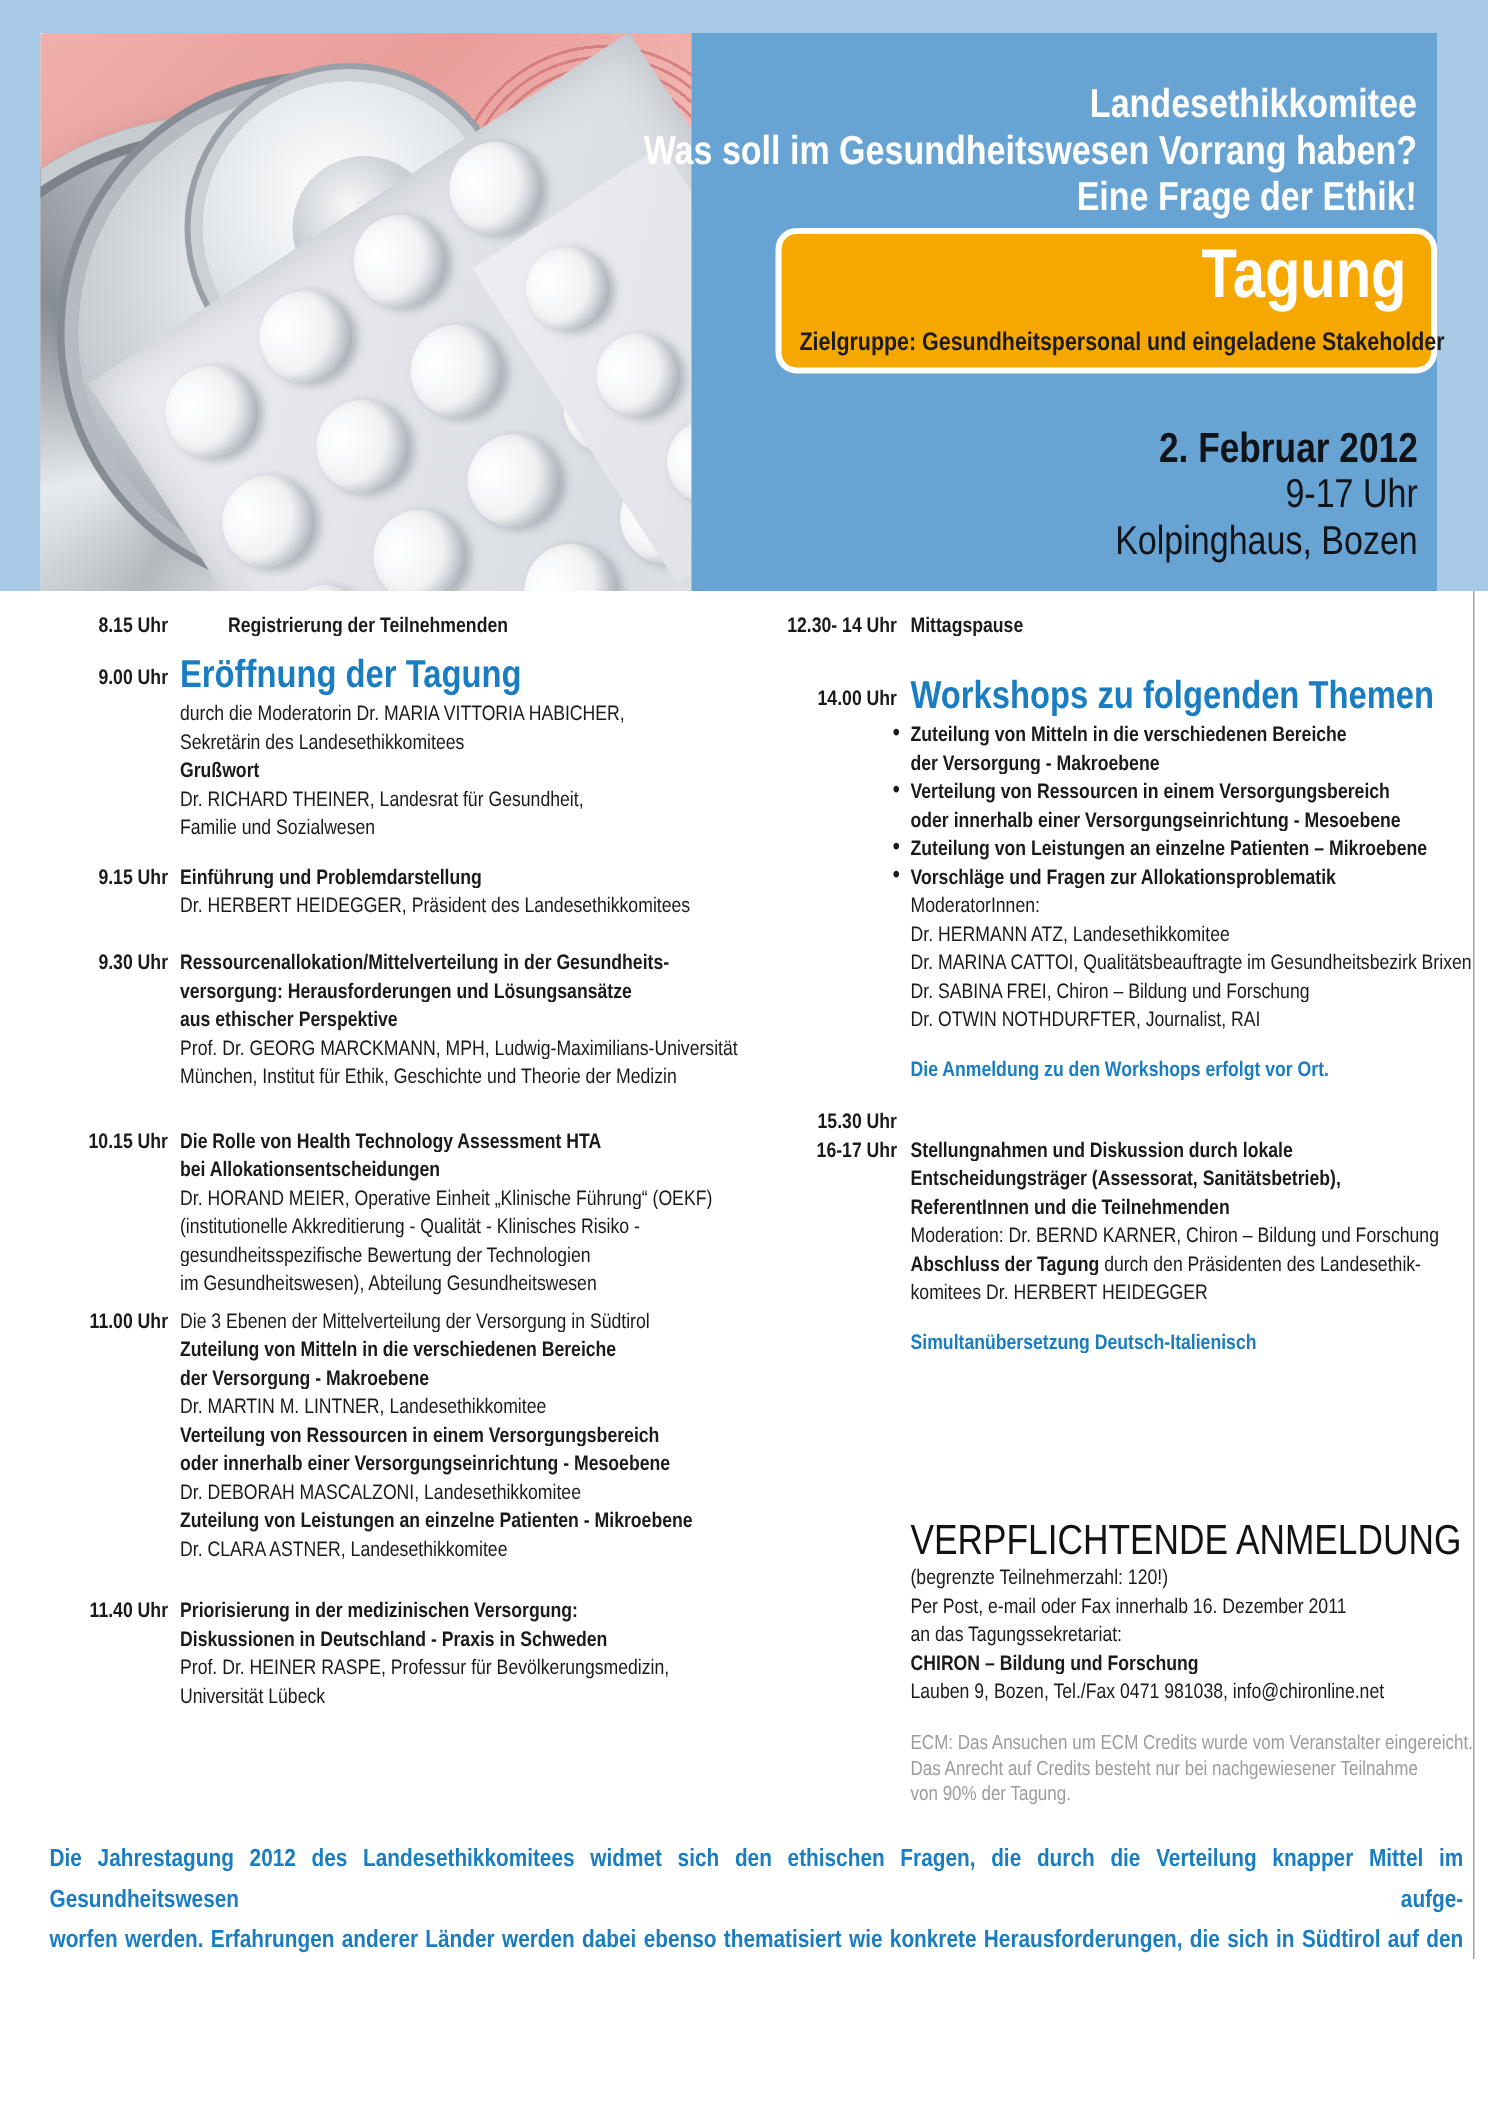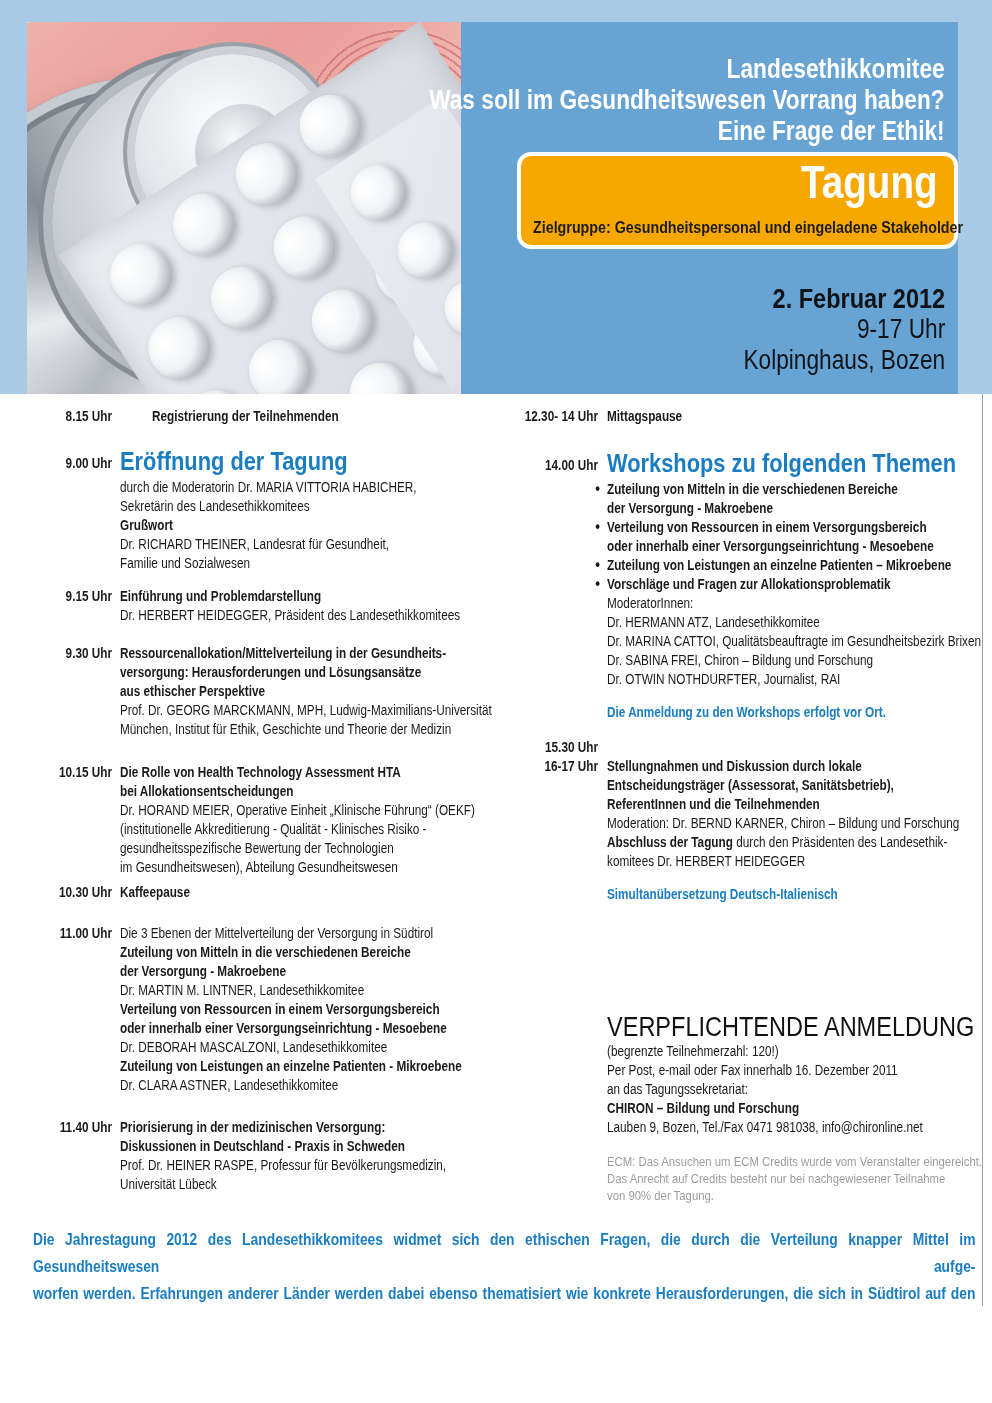--- a/index.html
+++ b/index.html
@@ -79,7 +79,7 @@
   .ln-bu{font-weight:bold;position:relative;}
   .ln-bu::before{content:"\2022";position:absolute;left:-14px;top:-1px;font-size:16px;}
   .ln-bc{font-weight:bold;}
-  .col-left .row:nth-child(1){margin-bottom:20px;gap:40px;}
+  .col-left .row:nth-child(1){margin-bottom:8px;gap:40px;}
   .col-left .row:nth-child(2){margin-bottom:14px;}
   .col-left .row:nth-child(3){margin-bottom:19px;}
   .col-left .row:nth-child(4){margin-bottom:24px;}

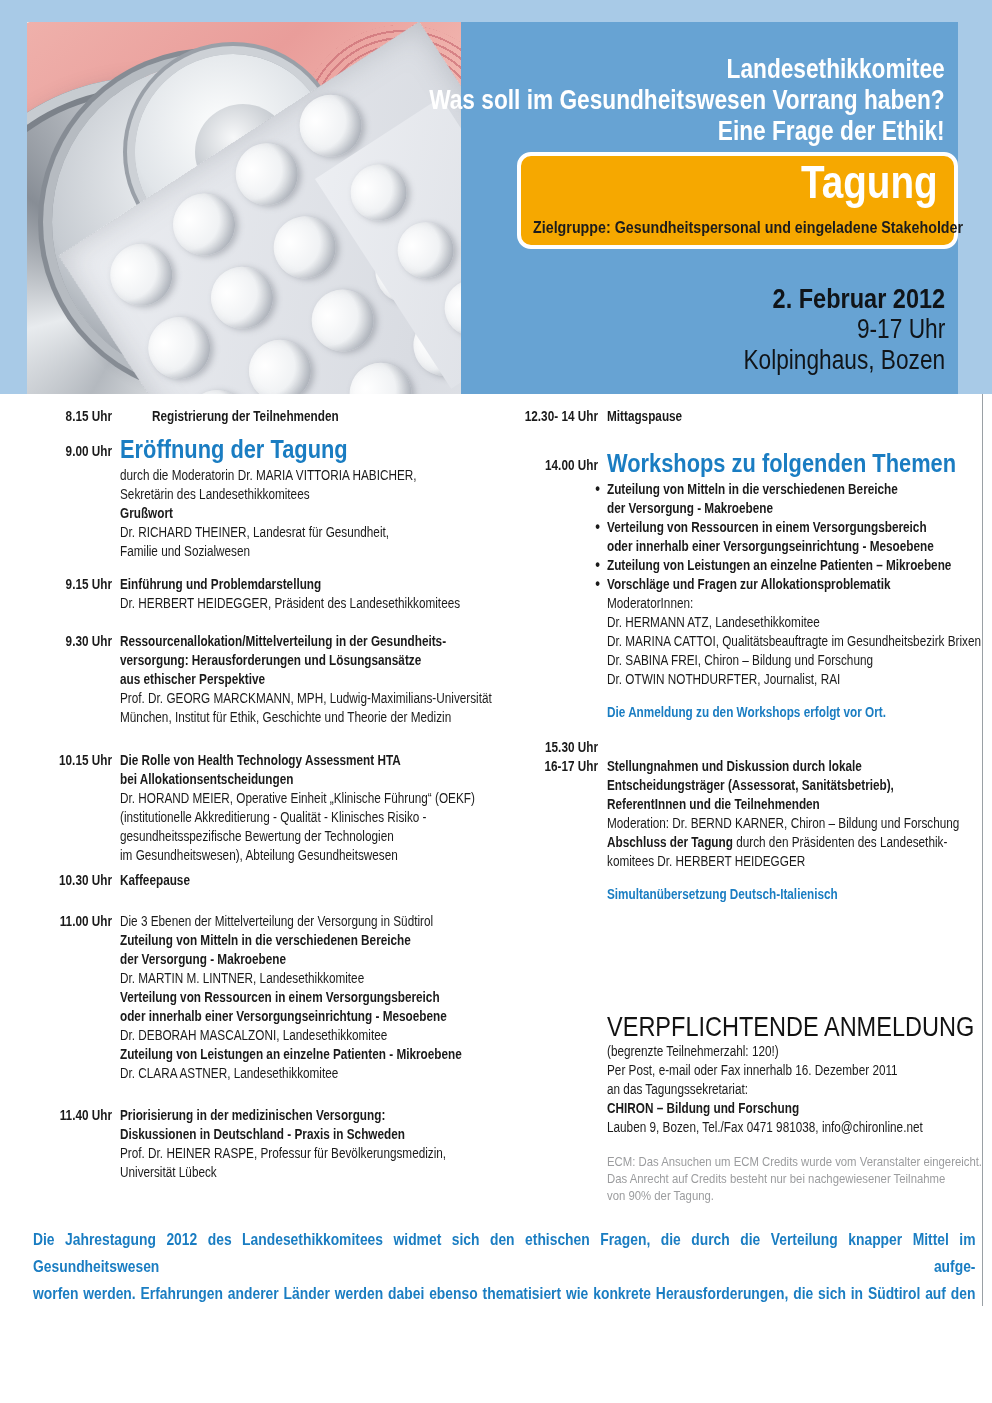--- a/index.html
+++ b/index.html
@@ -225,12 +225,6 @@
         </div>
       </div>
       <div class="row">
-        <div class="time">10.30 Uhr</div>
-        <div class="content">
-          <div class="ln ln-b">Kaffeepause</div>
-        </div>
-      </div>
-      <div class="row">
         <div class="time">11.00 Uhr</div>
         <div class="content">
           <div class="ln">Die 3 Ebenen der Mittelverteilung der Versorgung in Südtirol</div>

